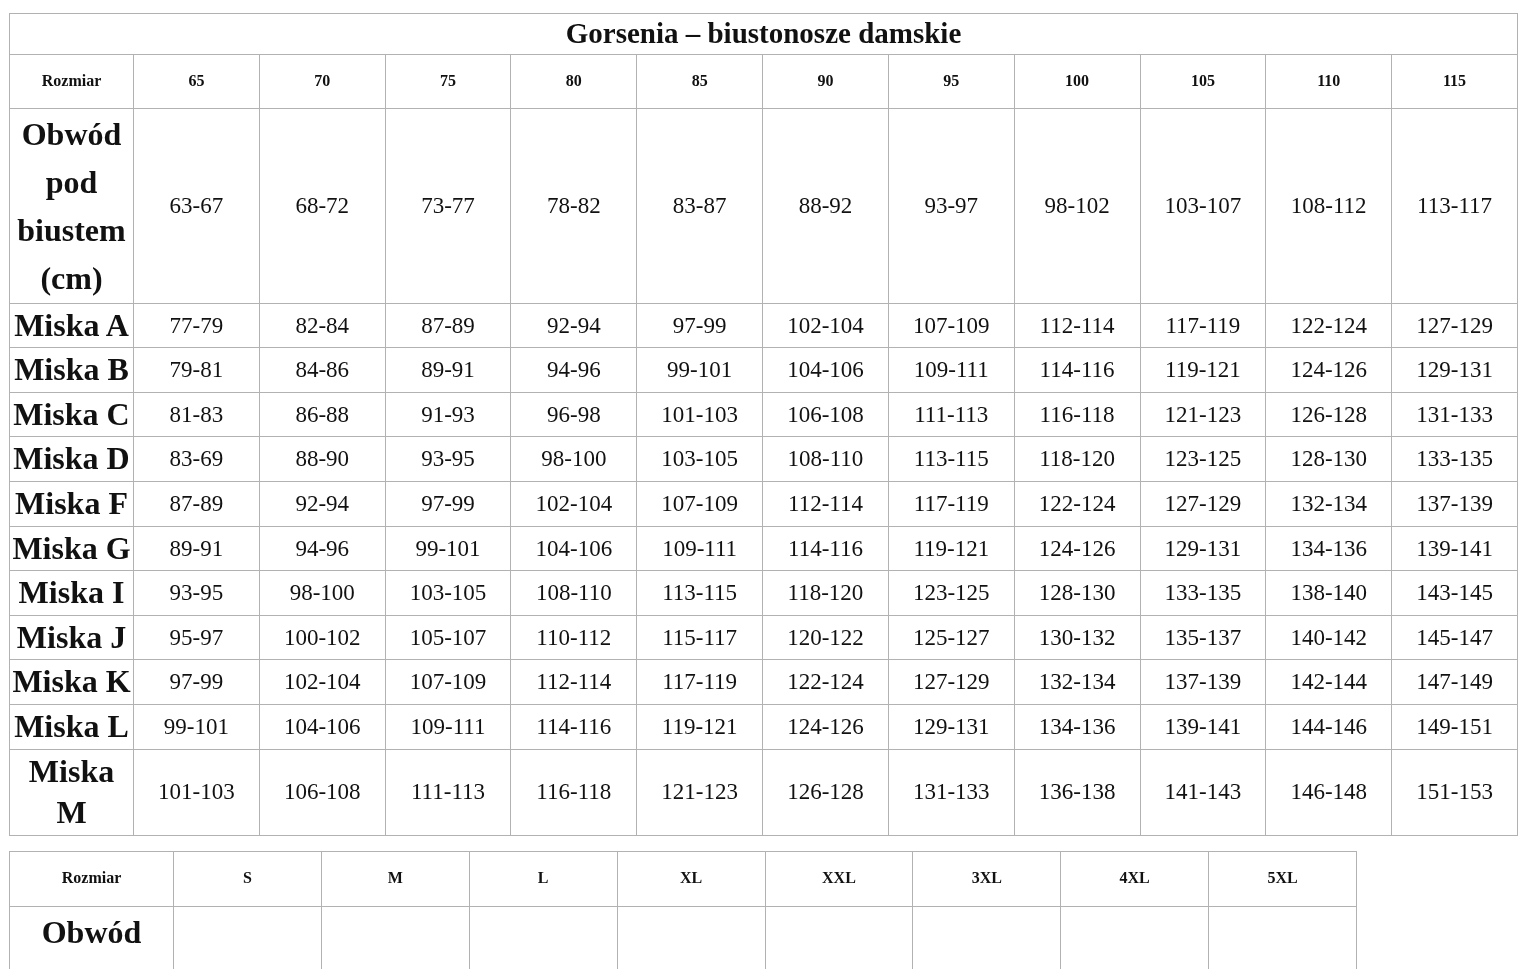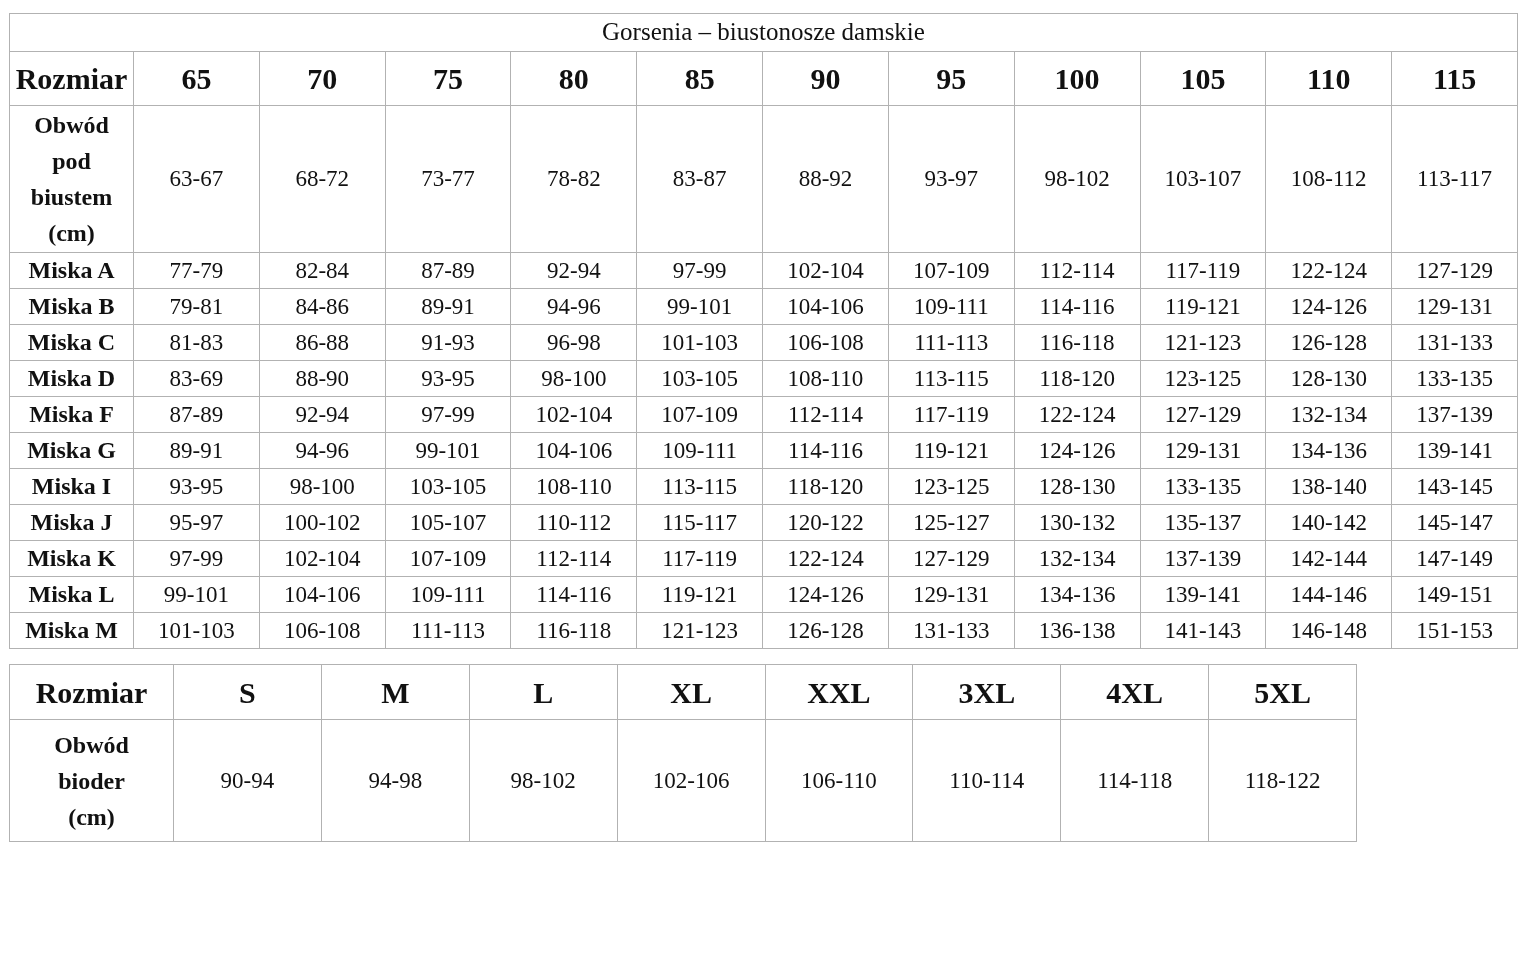--- a/index.html
+++ b/index.html
@@ -34,8 +34,8 @@
     overflow: hidden;
   }
   .title-cell {
-    font-weight: normal;
-    font-size: 25px;
+    font-weight: bold;
+    font-size: 29px;
     height: 35px;
   }
   tr.header-row th {

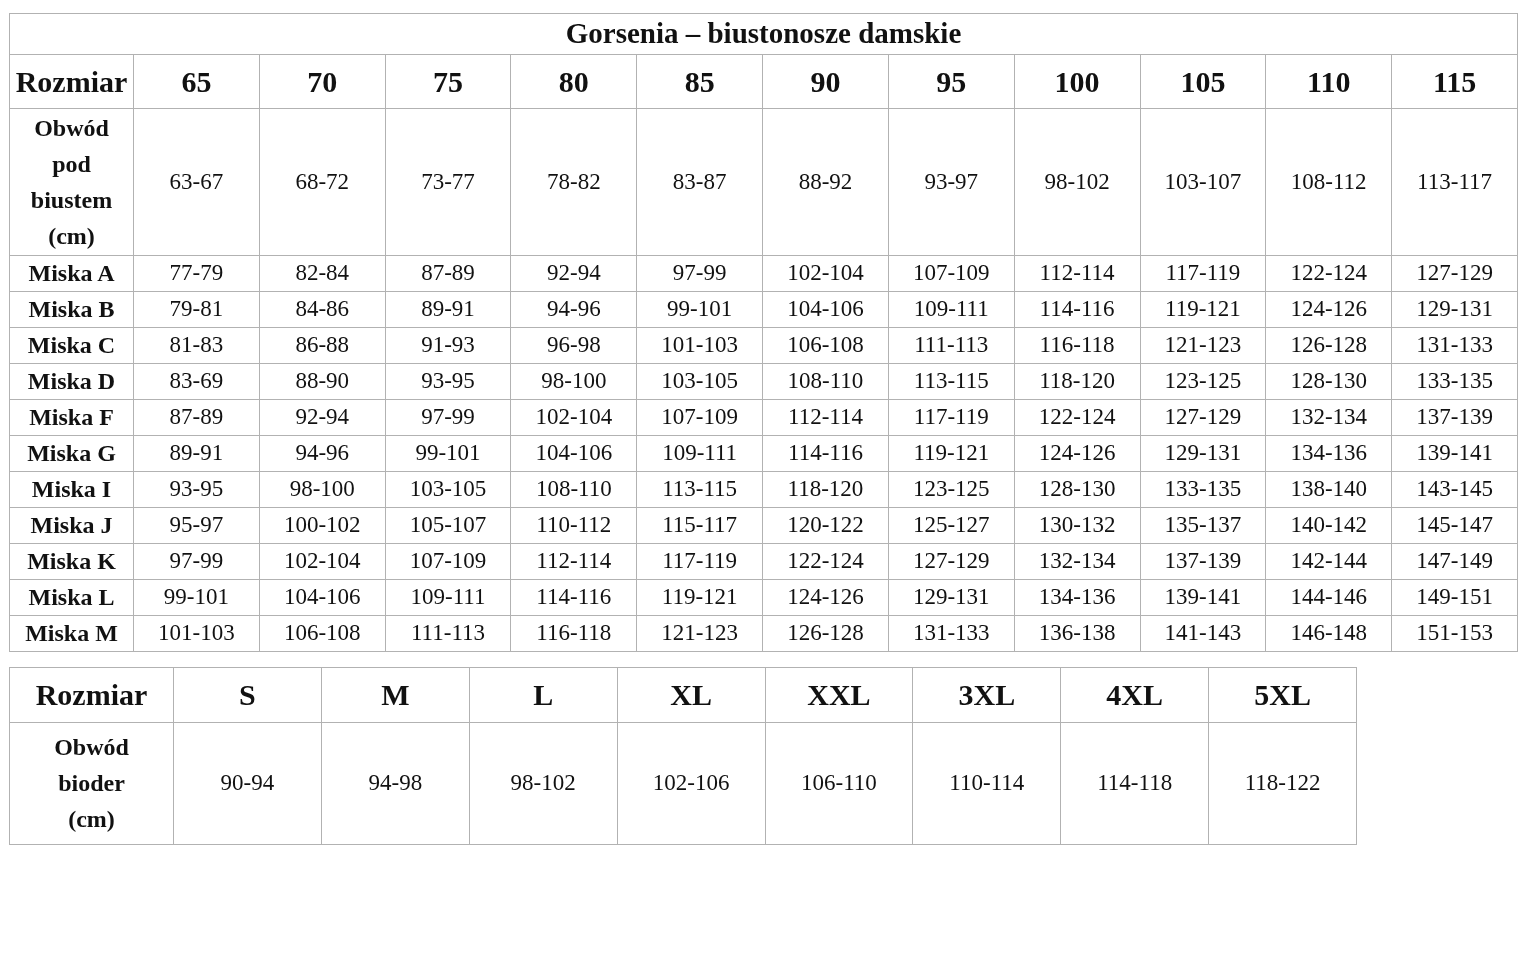--- a/index.html
+++ b/index.html
@@ -40,7 +40,7 @@
   }
   tr.header-row th {
     font-weight: bold;
-    font-size: 30px;
+    font-size: 16px;
   }
   .t1 tr.header-row th { height: 51px; }
   .t2 tr.header-row th { height: 52px; }

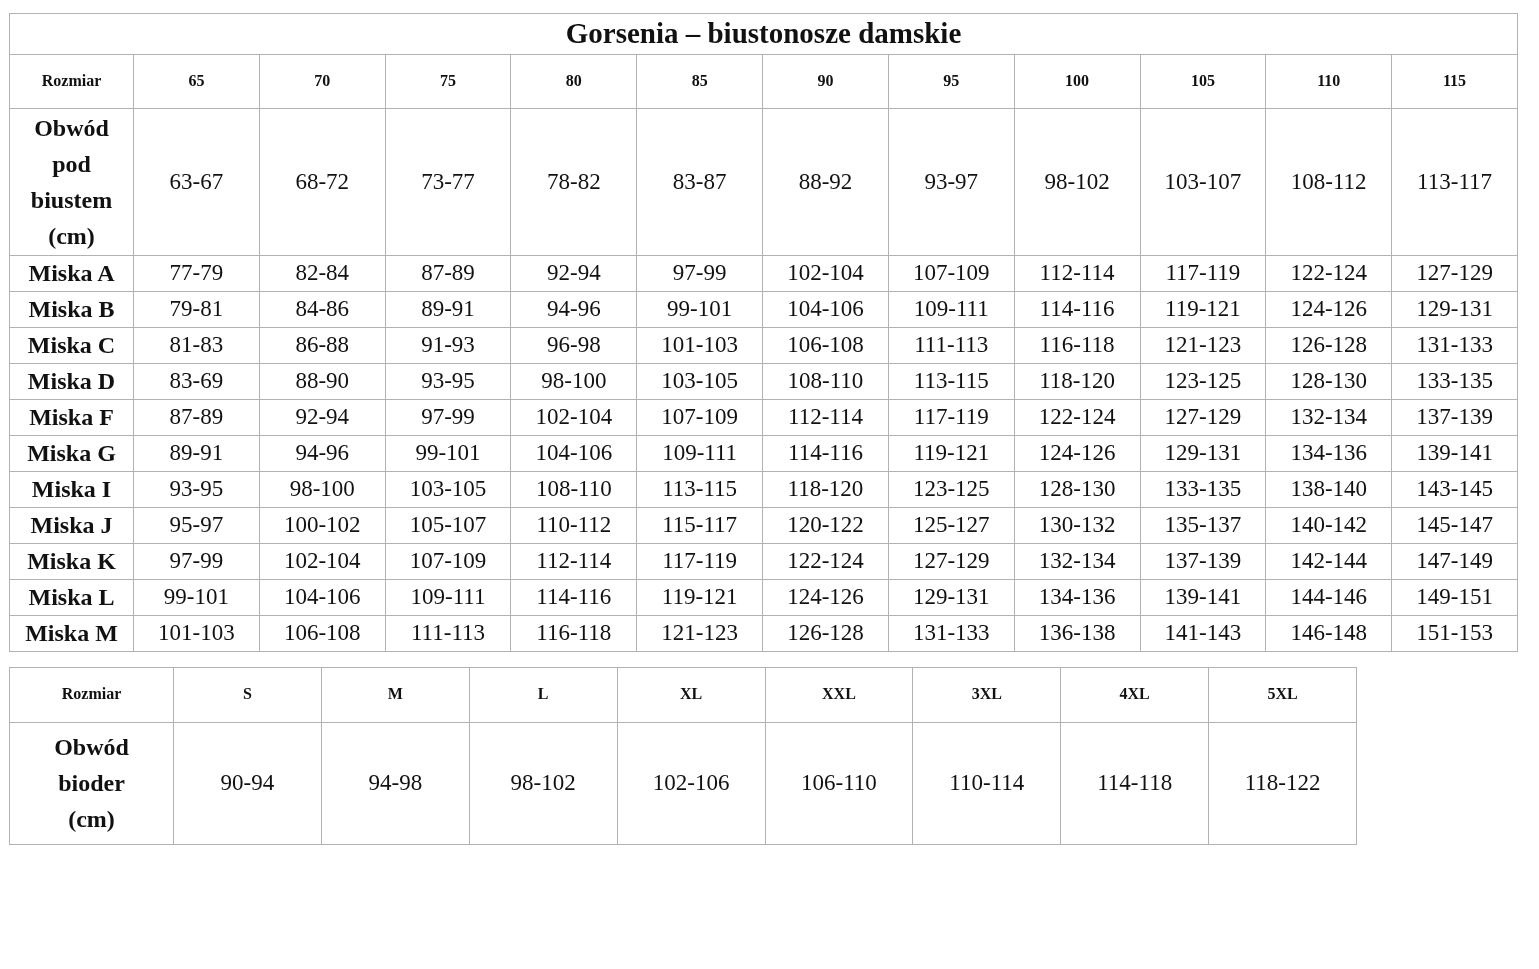--- a/index.html
+++ b/index.html
@@ -46,7 +46,7 @@
   .t2 tr.header-row th { height: 52px; }
   th.row-label {
     font-weight: bold;
-    font-size: 24px;
+    font-size: 32px;
   }
   th.measure-label {
     white-space: pre-line;

